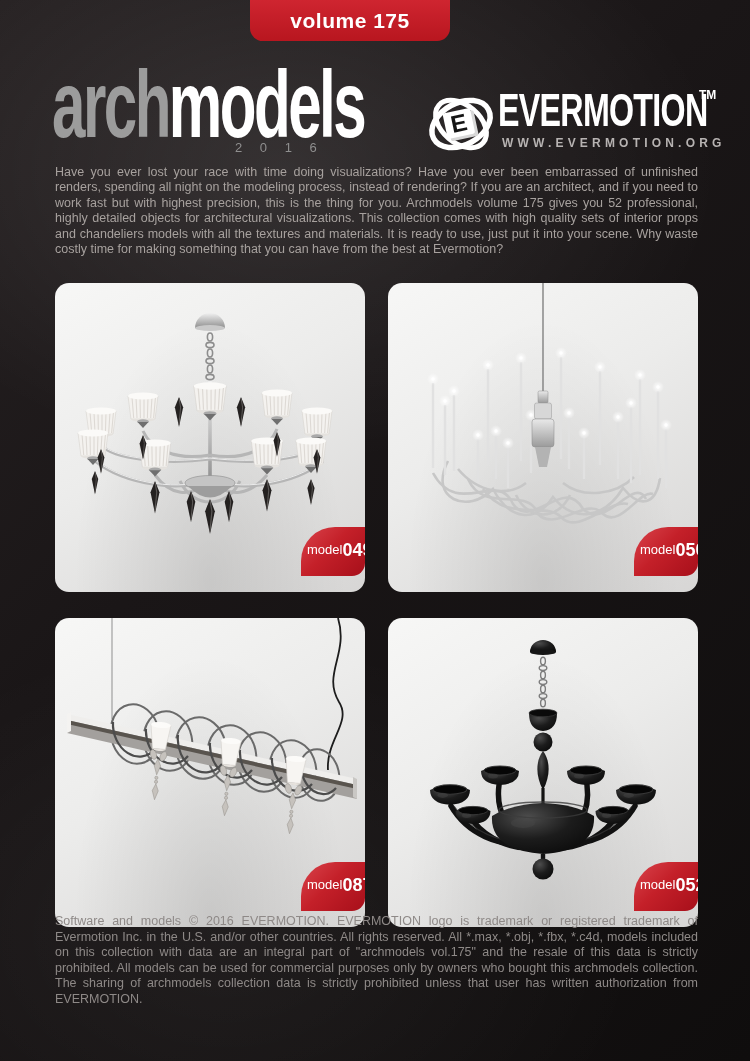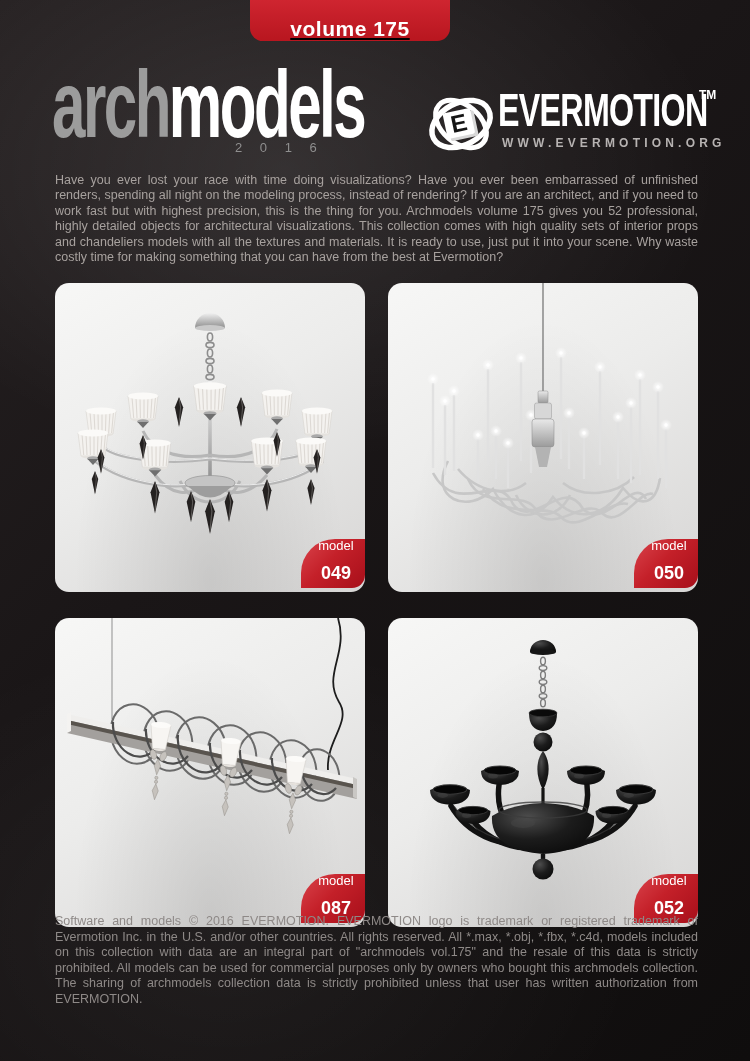--- a/index.html
+++ b/index.html
@@ -17,7 +17,7 @@
     position:absolute; left:250px; top:0; width:200px; height:41px;
     background:linear-gradient(180deg,#cf2530,#b8161f);
     border-radius:0 0 13px 13px;
-    display:flex; align-items:flex-end; justify-content:center;text-decoration:underline;
+    display:flex; align-items:center; justify-content:center;
   }
   .banner span { color:#fff; font-size:21px; font-weight:bold; letter-spacing:0.5px; }
   

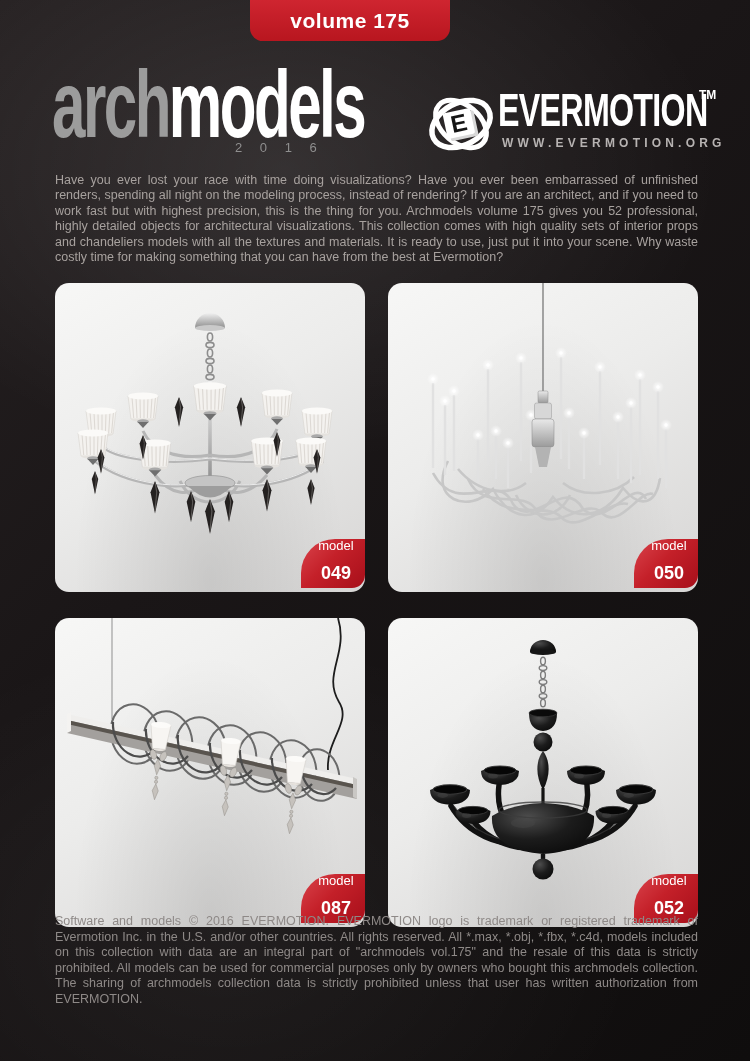--- a/index.html
+++ b/index.html
@@ -46,7 +46,7 @@
   }
   
   .intro {
-    position:absolute; left:55px; top:173px; width:643px;
+    position:absolute; left:55px; top:165px; width:643px;
     color:#a7a19e; font-size:12.5px; line-height:15.4px; text-align:justify;
   }
   .footer {

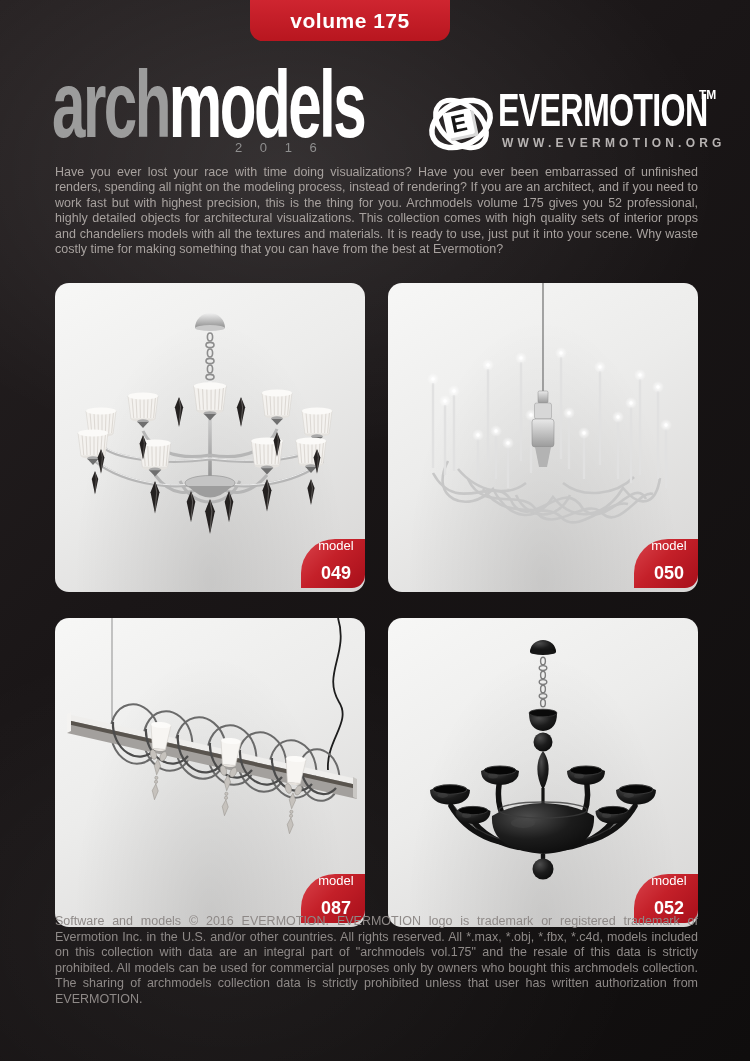--- a/index.html
+++ b/index.html
@@ -65,10 +65,10 @@
   .card.c3 { left:55px;  top:618px; }
   .card.c4 { left:388px; top:618px; }
   .badge {
-    position:absolute; right:0; bottom:4px; width:64px; height:49px;
+    position:absolute; right:0; bottom:16px; width:64px; height:49px;
     background:linear-gradient(135deg,#da444c 0%, #c42029 45%, #a70f1a 100%);
     border-radius:34px 0 13px 0;
-    display:flex; flex-direction:column; align-items:center; justify-content:space-between;
+    display:flex; flex-direction:row; align-items:center; justify-content:space-between;
     padding:0 0 4px 6px;
   }
   .badge .bl { color:#fff; font-size:13px; line-height:13px; }

